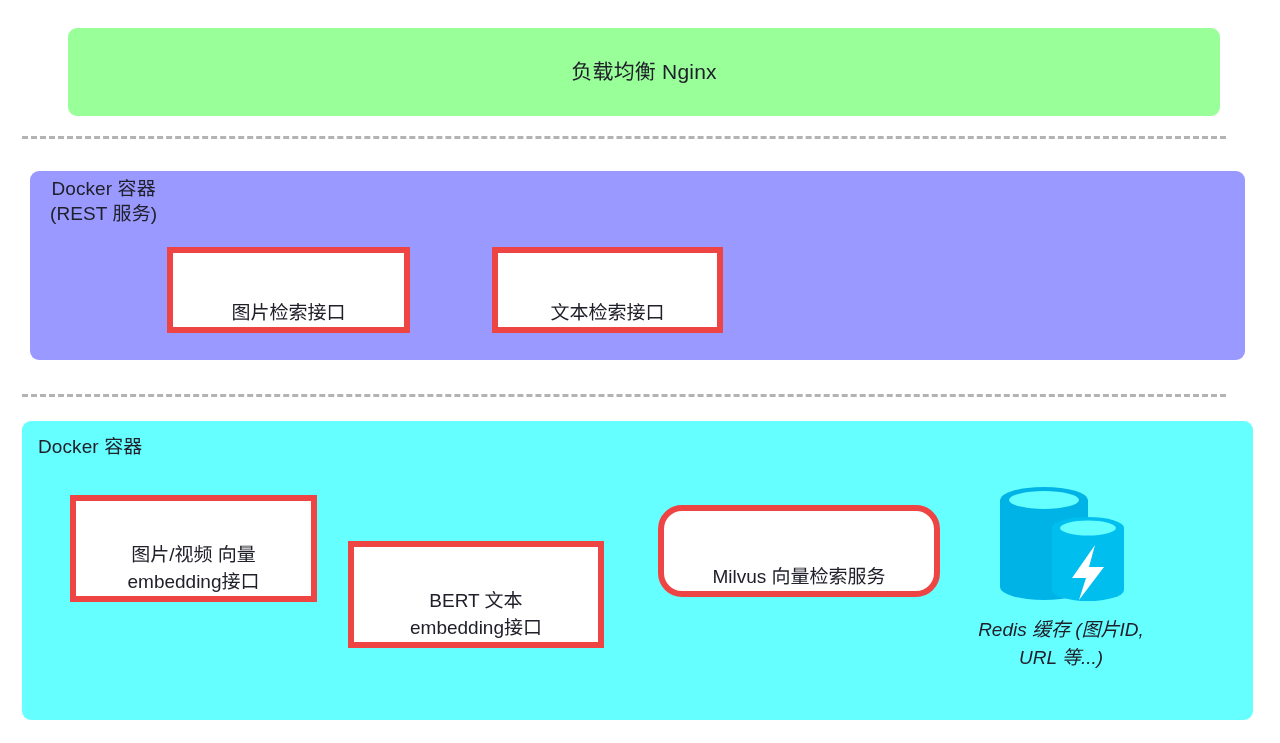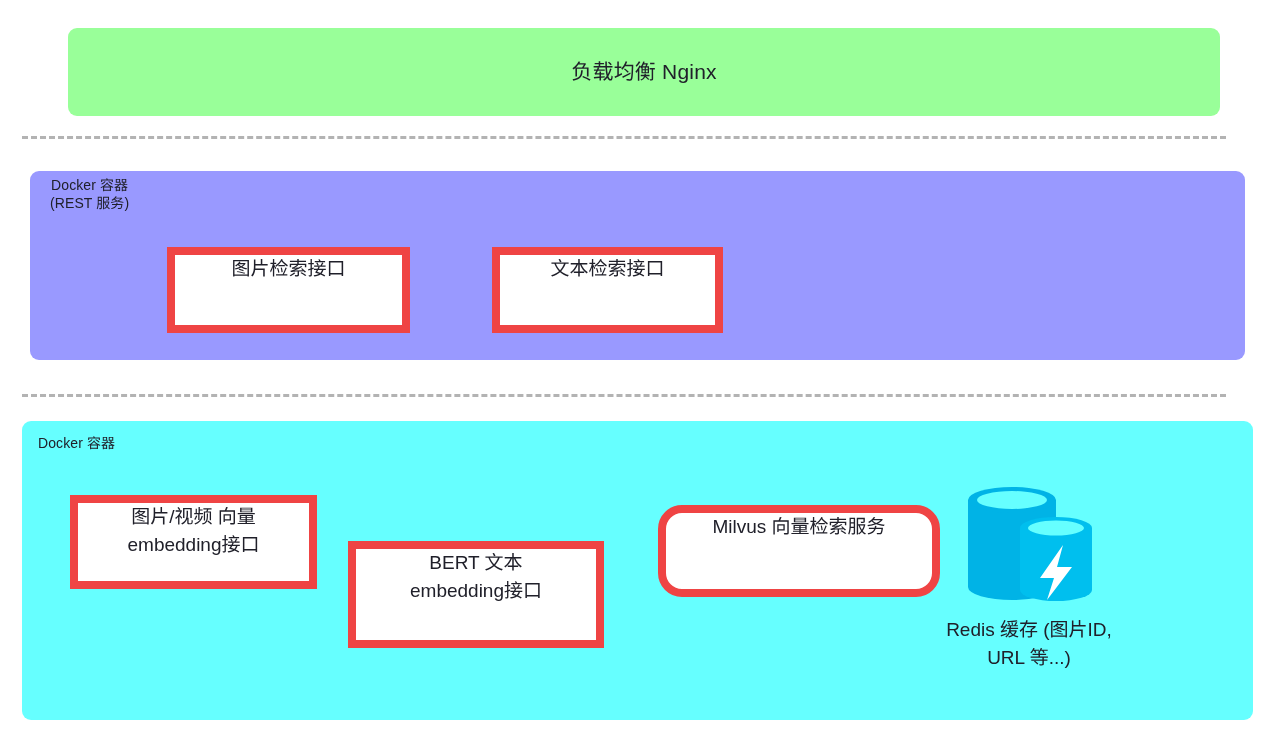--- a/index.html
+++ b/index.html
@@ -87,7 +87,7 @@
 
   .band-title {
     position: absolute;
-    font-size: 14px;
+    font-size: 19px;
     line-height: 1.32;
     color: #20202a;
     white-space: pre-line;

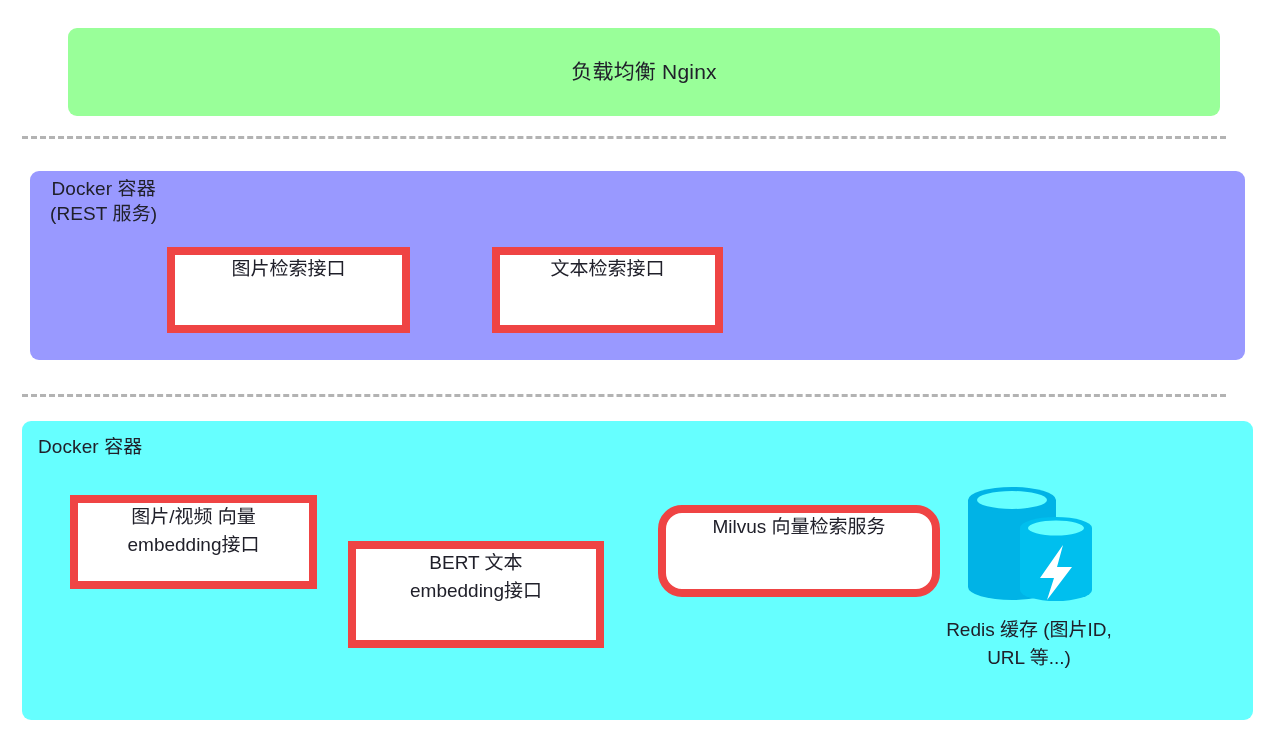--- a/index.html
+++ b/index.html
@@ -107,10 +107,10 @@
   .svc {
     position: absolute;
     background: #ffffff;
-    border: 8px solid #ef4444;
+    border: 6px solid #ef4444;
     box-sizing: border-box;
     display: flex;
-    align-items: flex-start;
+    align-items: flex-end;
     justify-content: center;
     text-align: center;
   }

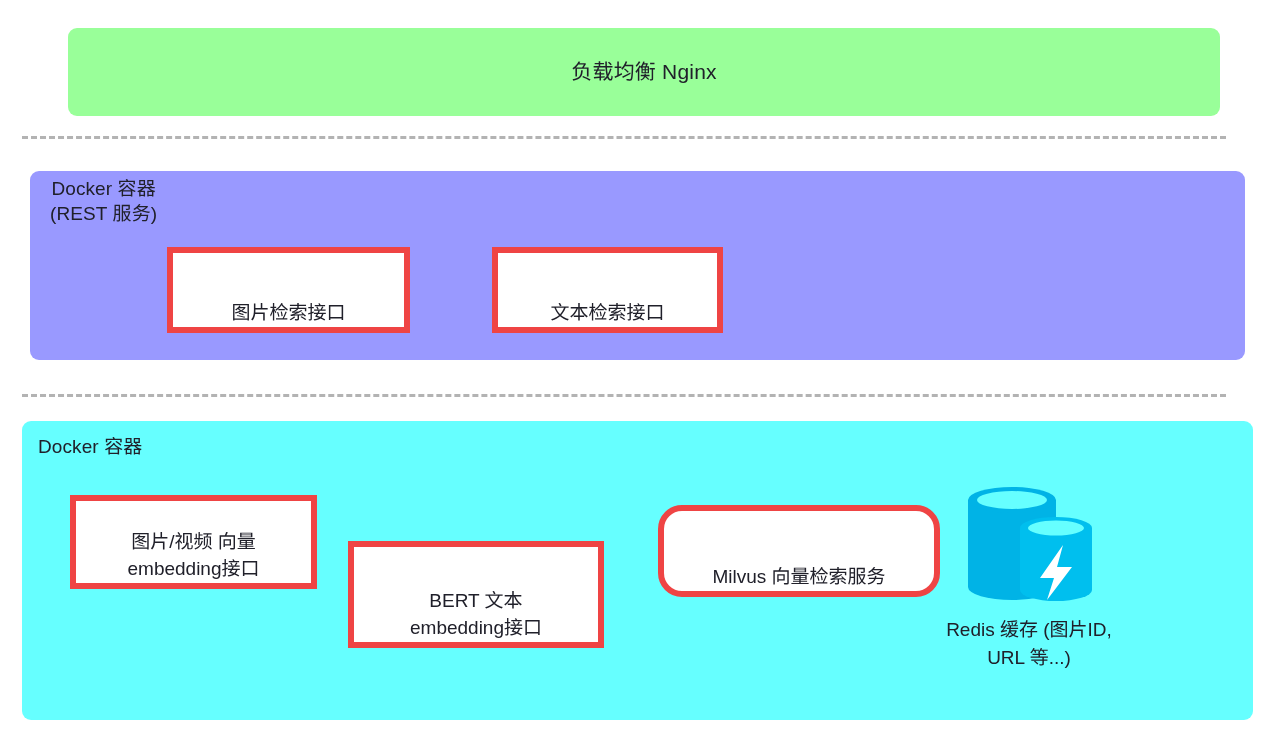--- a/index.html
+++ b/index.html
@@ -129,7 +129,7 @@
   .svc.rest-text .svc-label { transform: translateX(-22px); }
 
   
-  .svc.eng-embed  { left: 70px;  top: 495px; width: 247px; height: 94px; }
+  .svc.eng-embed  { left: 70px;  top: 495px; width: 247px; height: 107px; }
   .svc.eng-bert   { left: 348px; top: 495px; width: 256px; height: 107px; margin-top: 46px; }
   .svc.eng-milvus { left: 658px; top: 505px; width: 282px; height: 92px; border-radius: 24px;  }
 

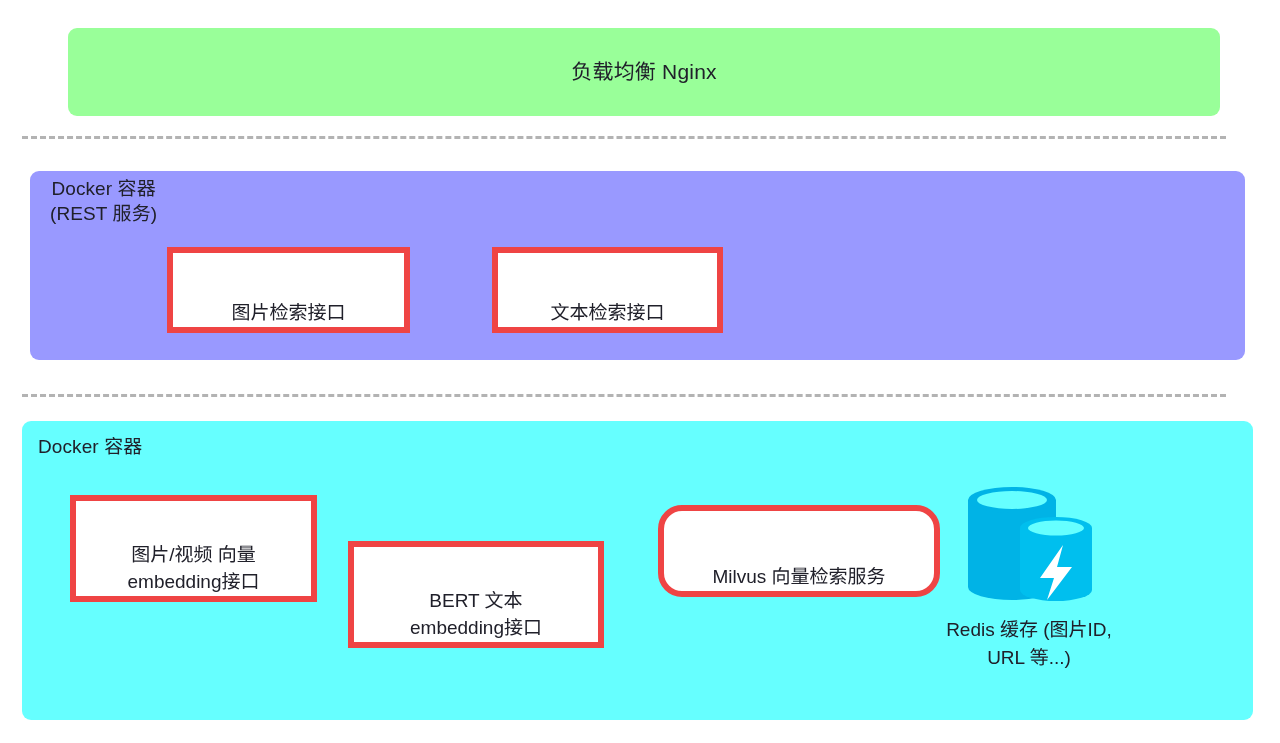--- a/index.html
+++ b/index.html
@@ -136,10 +136,11 @@
   
   .redis-group {
     position: absolute;
-    left: 918px;
+    left: 950px;
     top: 482px;
     width: 222px;
     height: 190px;
+    font-style: italic;
   }
   .redis-icon {
     position: absolute;

